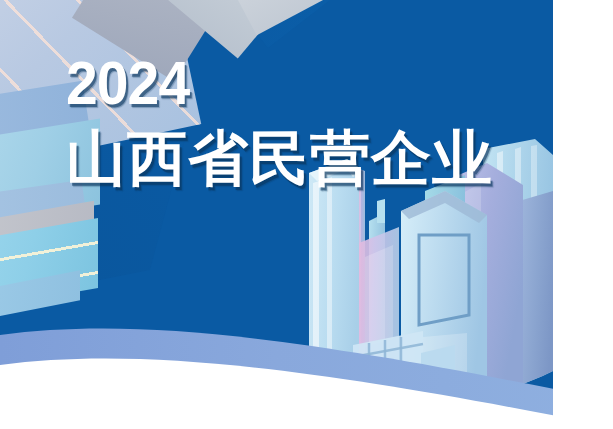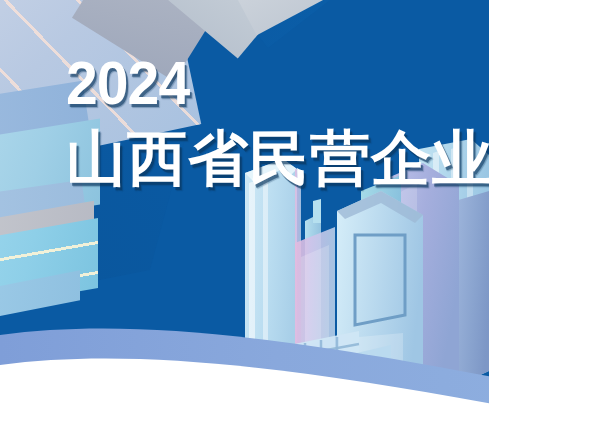--- a/index.html
+++ b/index.html
@@ -13,11 +13,12 @@
 
   #poster {
     position: relative;
-    width: 489px;
+    width: 545px;
     height: 429px;
     overflow: hidden;
     background: #0a5aa3;
     user-select: none;
+    padding-left: 8px;
   }
 
   .layer {

